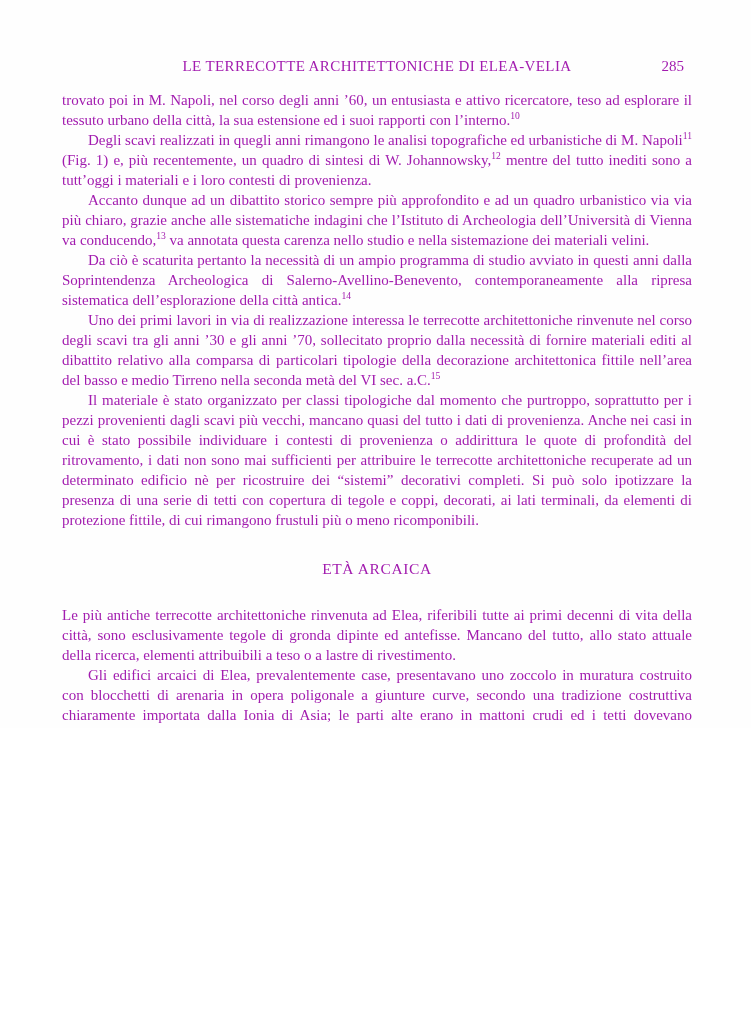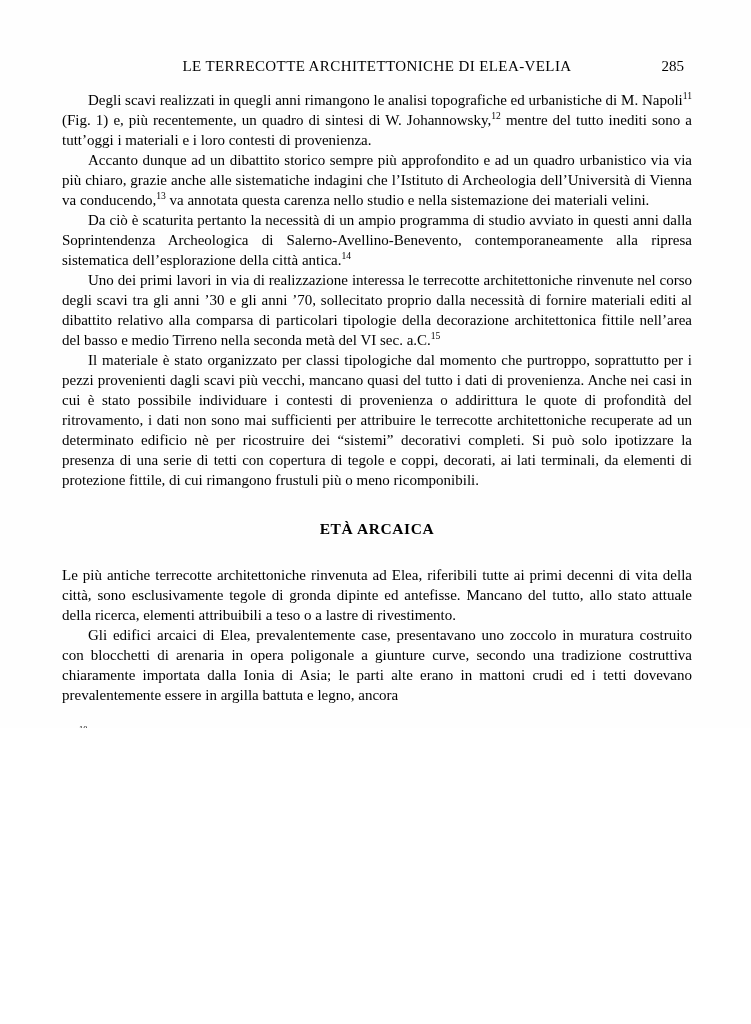--- a/index.html
+++ b/index.html
@@ -13,7 +13,7 @@
     width: 751px;
     height: 728px;
     background: #fefefe;
-    color: #000000;
+    color: #a21caf;
     font-family: "Liberation Serif", "DejaVu Serif", serif;
     overflow: hidden;
     box-sizing: border-box;

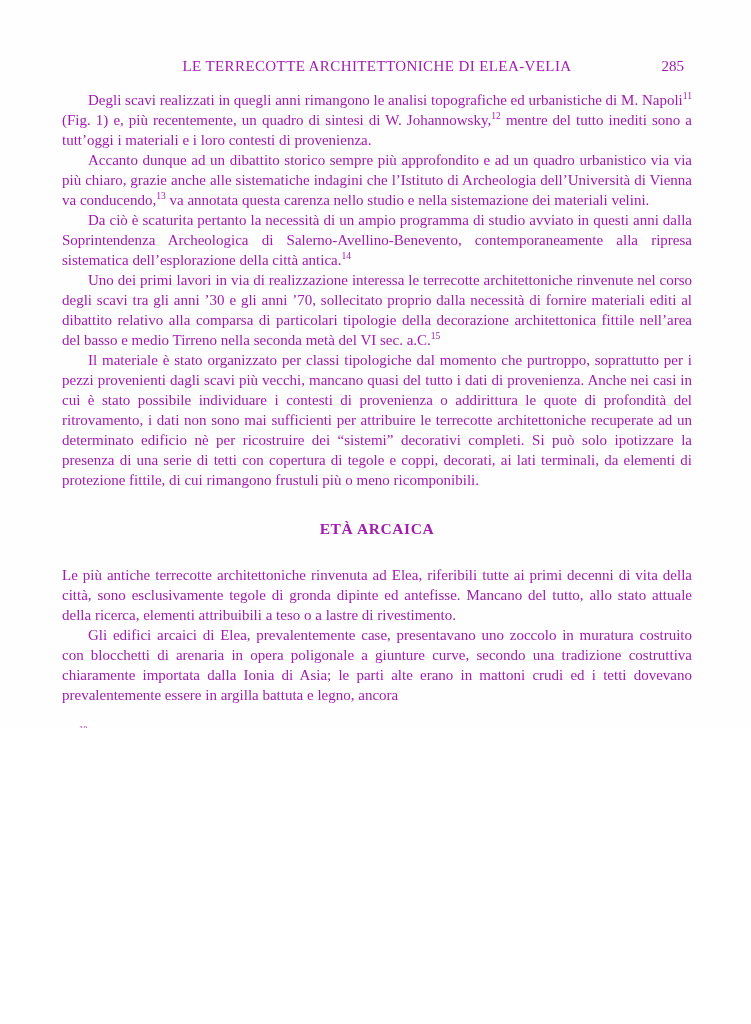--- a/index.html
+++ b/index.html
@@ -84,6 +84,7 @@
 
   <main class="text-block">
     <div id="body-paragraphs">
+        <p class="para">trovato poi in M. Napoli, nel corso degli anni ’60, un entusiasta e attivo ricercatore, teso ad esplorare il tessuto urbano della città, la sua estensione ed i suoi rapporti con l’interno.<sup class="fn-ref">10</sup></p>
         <p class="para indent">Degli scavi realizzati in quegli anni rimangono le analisi topografiche ed urbanistiche di M. Napoli<sup class="fn-ref">11</sup> (Fig. 1) e, più recentemente, un quadro di sintesi di W. Johannowsky,<sup class="fn-ref">12</sup> mentre del tutto inediti sono a tutt’oggi i materiali e i loro contesti di provenienza.</p>
         <p class="para indent">Accanto dunque ad un dibattito storico sempre più approfondito e ad un quadro urbanistico via via più chiaro, grazie anche alle sistematiche indagini che l’Istituto di Archeologia dell’Università di Vienna va conducendo,<sup class="fn-ref">13</sup> va annotata questa carenza nello studio e nella sistemazione dei materiali velini.</p>
         <p class="para indent">Da ciò è scaturita pertanto la necessità di un ampio programma di studio avviato in questi anni dalla Soprintendenza Archeologica di Salerno-Avellino-Benevento, contemporaneamente alla ripresa sistematica dell’esplorazione della città antica.<sup class="fn-ref">14</sup></p>

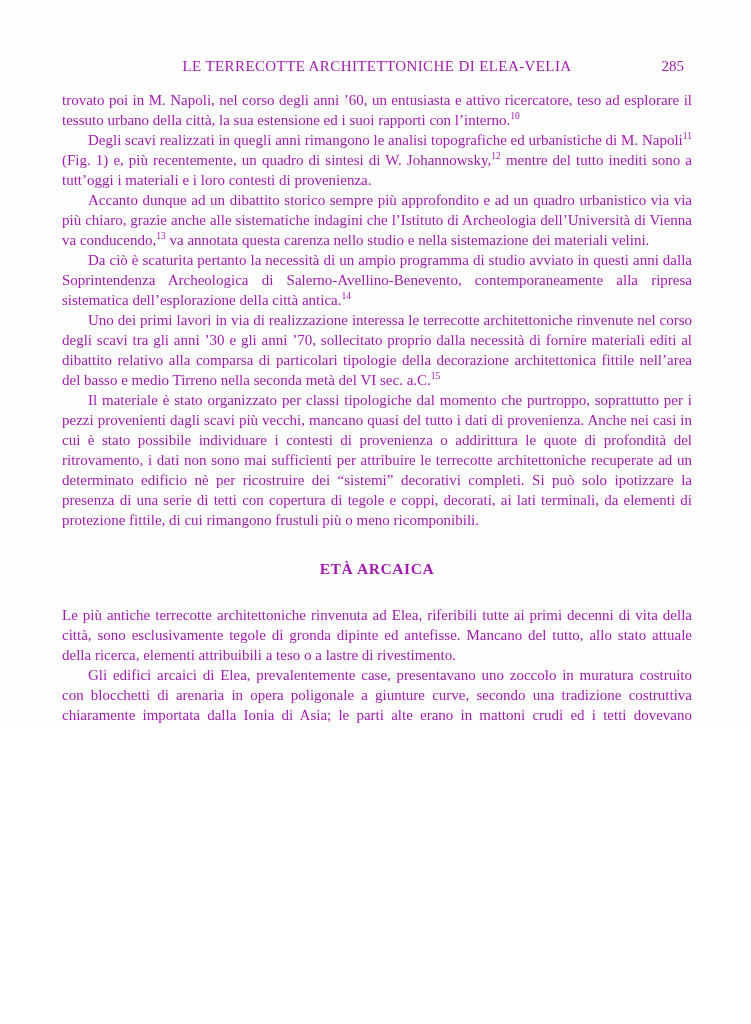--- a/index.html
+++ b/index.html
@@ -55,7 +55,7 @@
     margin: 30px 0 27px 0;
     text-align: center;
     font-size: 15.5px;
-    font-weight: 700;
+    font-weight: 400;
     letter-spacing: 0.6px;
   }
   .footnotes {

